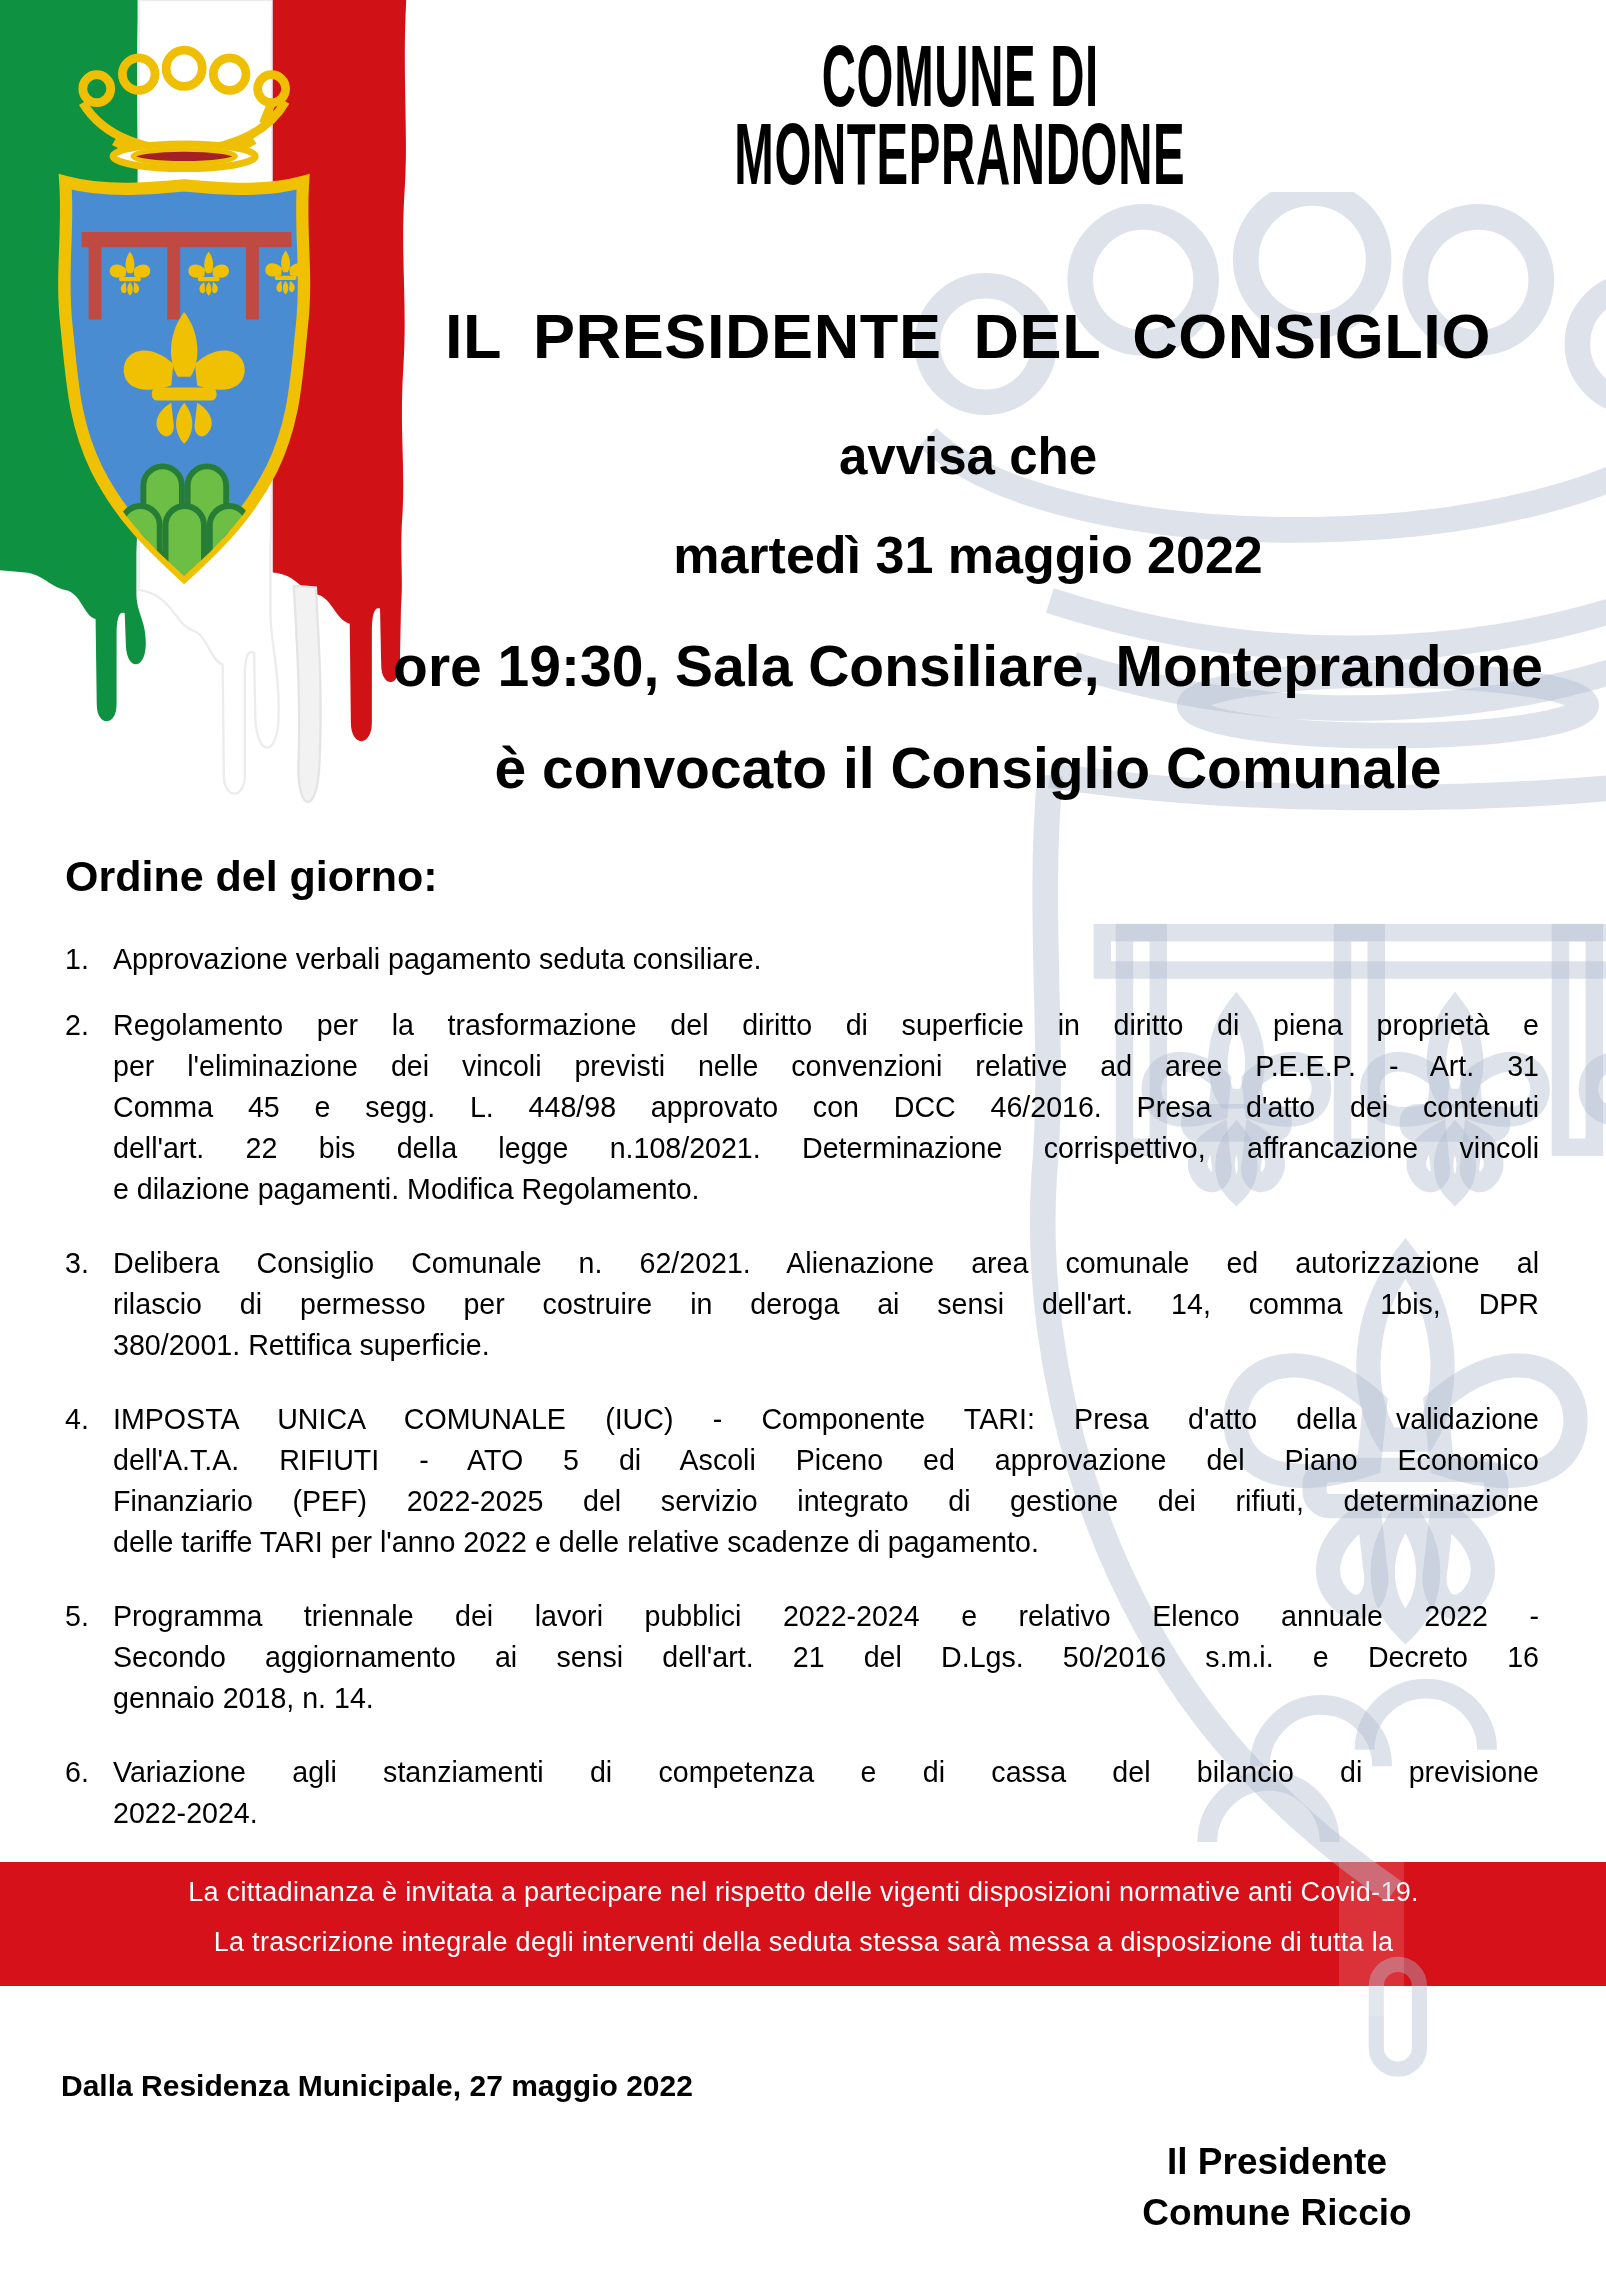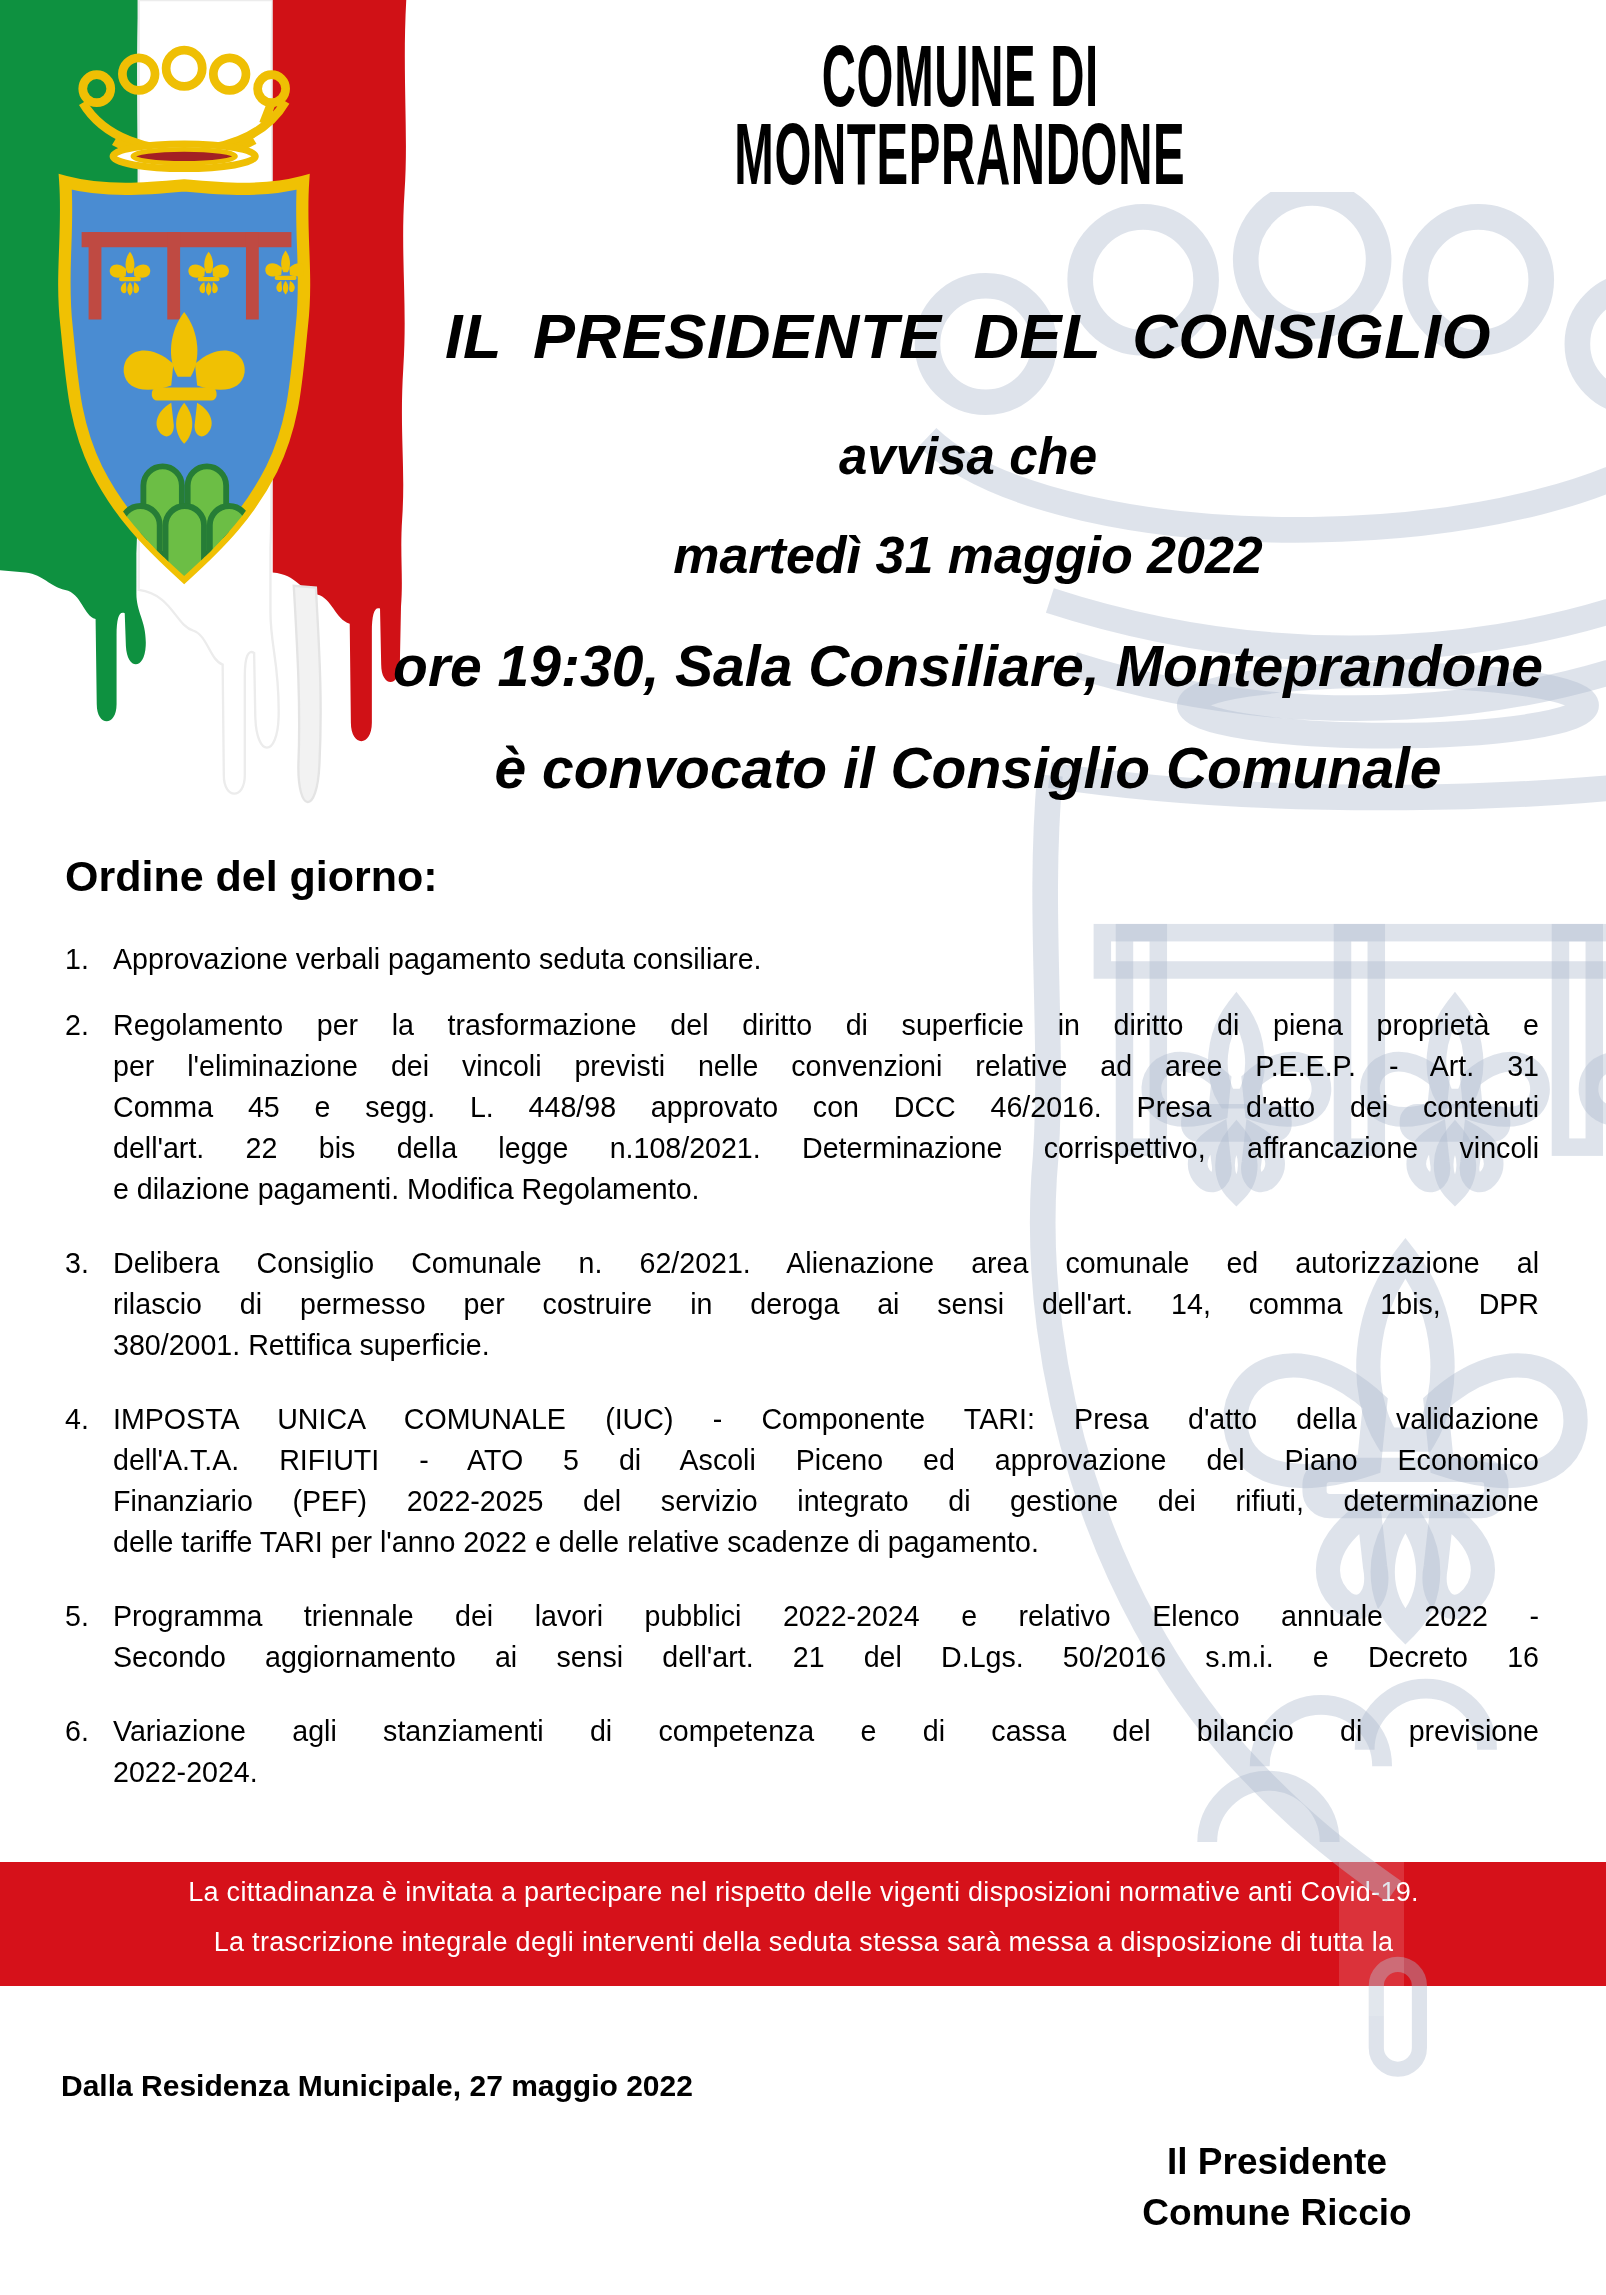--- a/index.html
+++ b/index.html
@@ -17,7 +17,7 @@
   .brand-line{font-weight:700; font-size:87px; line-height:78px; letter-spacing:1.2px; white-space:nowrap;}
   .cond{display:inline-block; transform:scaleX(0.545); transform-origin:50% 50%;}
   
-  .hblock{position:absolute; left:329px; right:0; text-align:center; font-weight:700; z-index:4; white-space:nowrap;font-style:italic;}
+  .hblock{position:absolute; left:329px; right:0; text-align:center; font-weight:700; z-index:4; white-space:nowrap;}
   .h-president{top:300px; font-size:63px; word-spacing:0.22em; letter-spacing:0.6px;}
   .h-announce{top:427px; font-size:51px;}
   .h-date{top:525px; font-size:52px;}

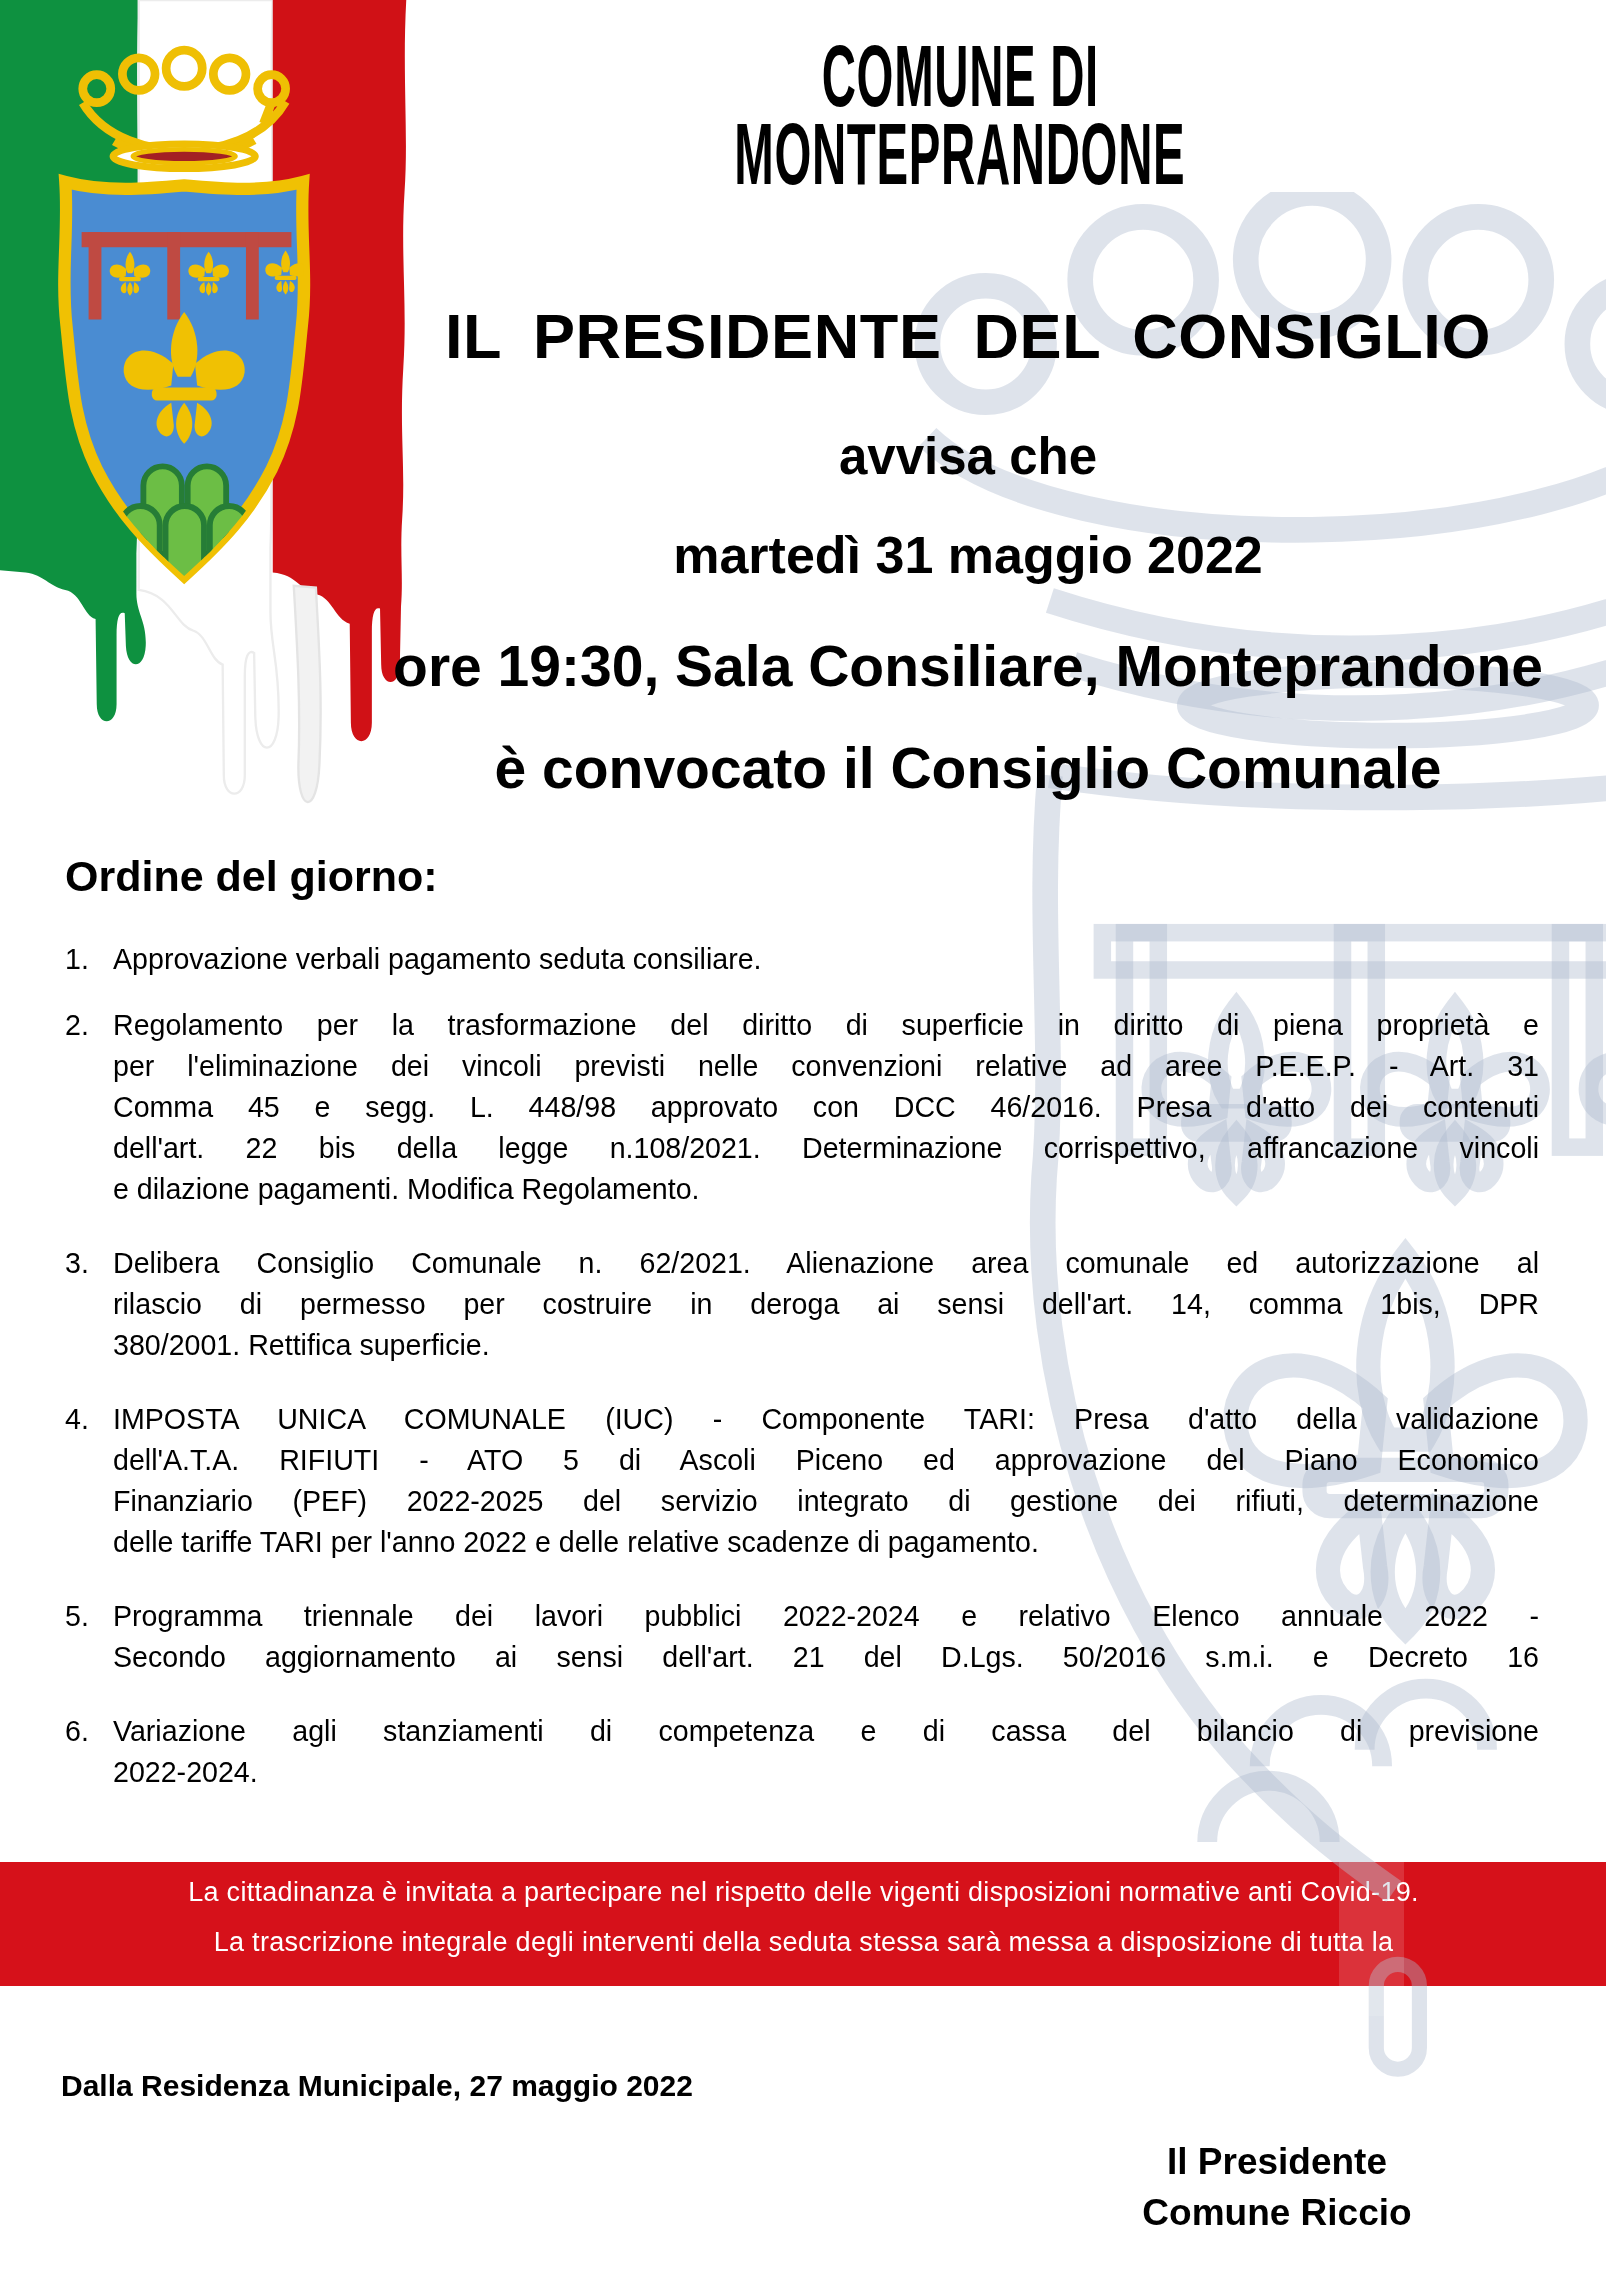--- a/index.html
+++ b/index.html
@@ -205,6 +205,7 @@
         <div class="txt">
           <div class="tline">Programma triennale dei lavori pubblici 2022-2024 e relativo Elenco annuale 2022 -</div>
           <div class="tline">Secondo aggiornamento ai sensi dell'art. 21 del D.Lgs. 50/2016 s.m.i. e Decreto 16</div>
+          <div class="tline last">gennaio 2018, n. 14.</div>
         </div>
       </div>
       <div class="agenda-item">

